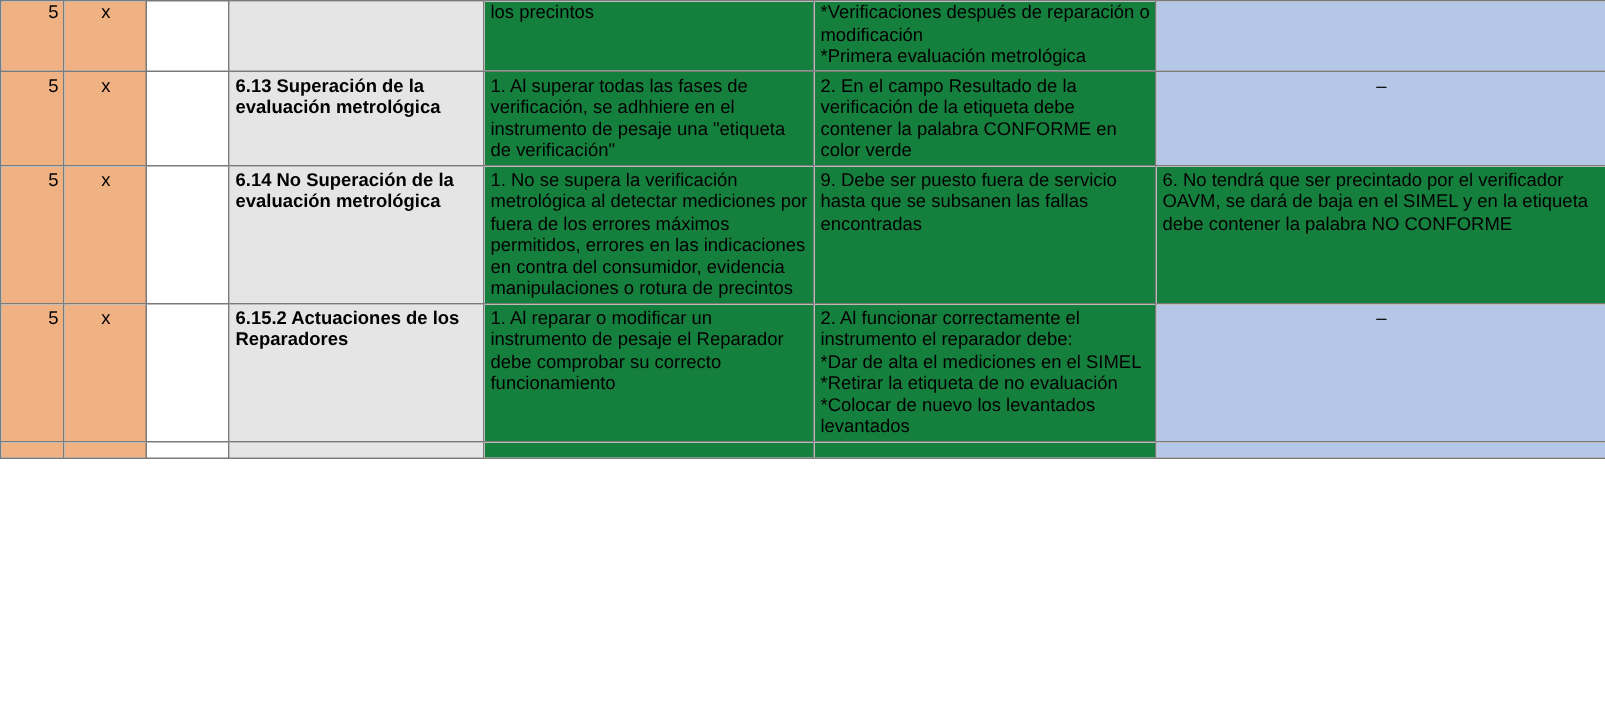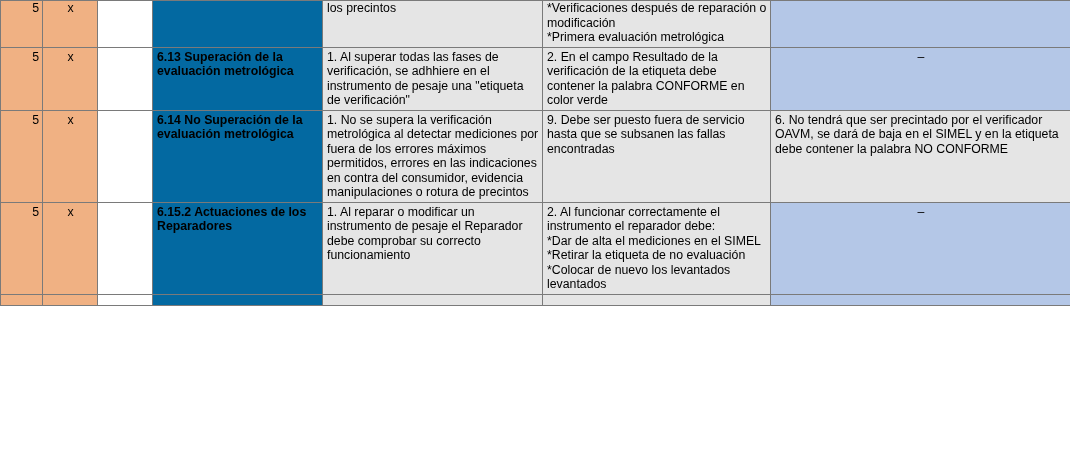--- a/index.html
+++ b/index.html
@@ -56,7 +56,7 @@
     font-weight: bold;
   }
   td.body {
-    background: #e5e5e5;
+    background: #15803d;
   }
   td.dash {
     background: #b4c7e7;

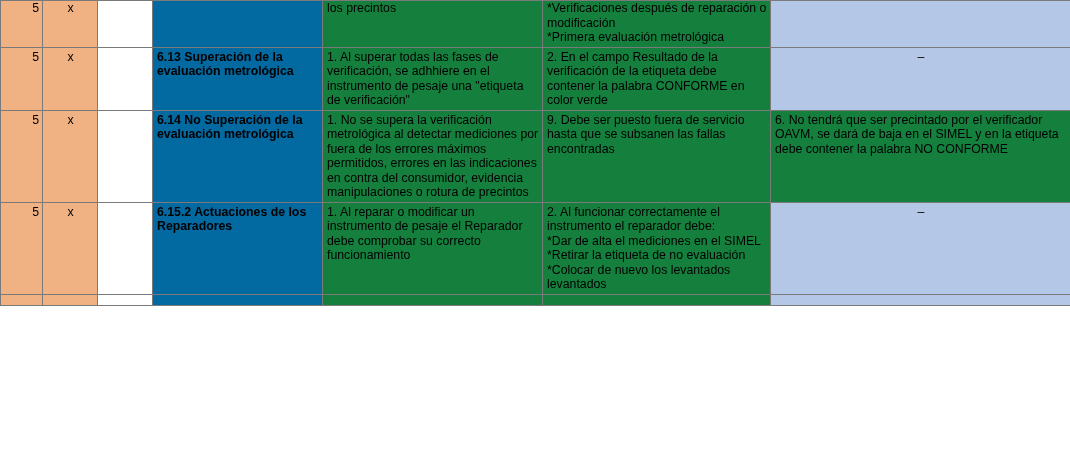--- a/index.html
+++ b/index.html
@@ -52,7 +52,7 @@
     background: #ffffff;
   }
   td.concept {
-    background: #0369a1;
+    background: #e5e5e5;
     font-weight: bold;
   }
   td.body {

